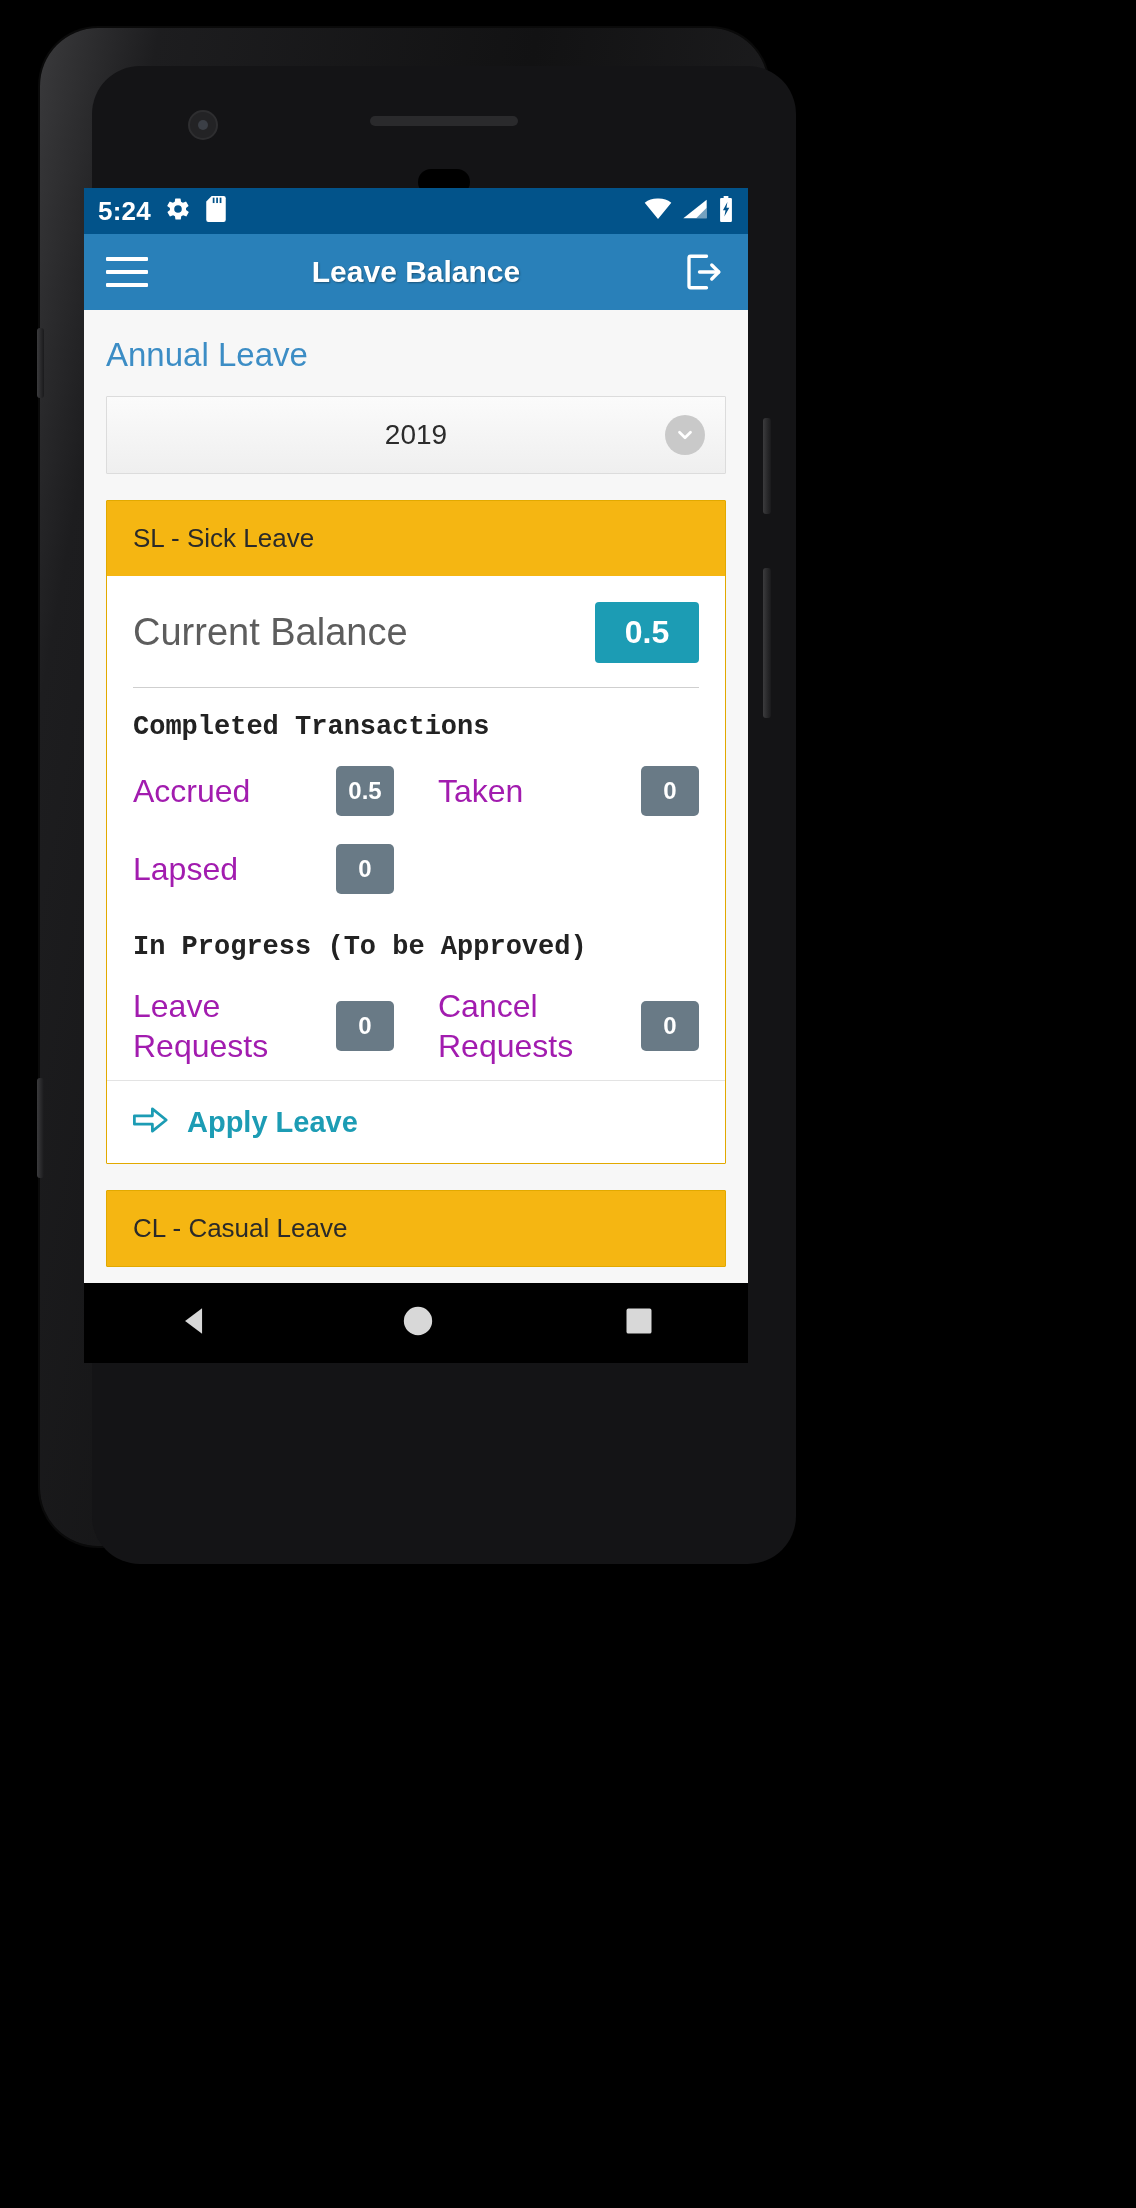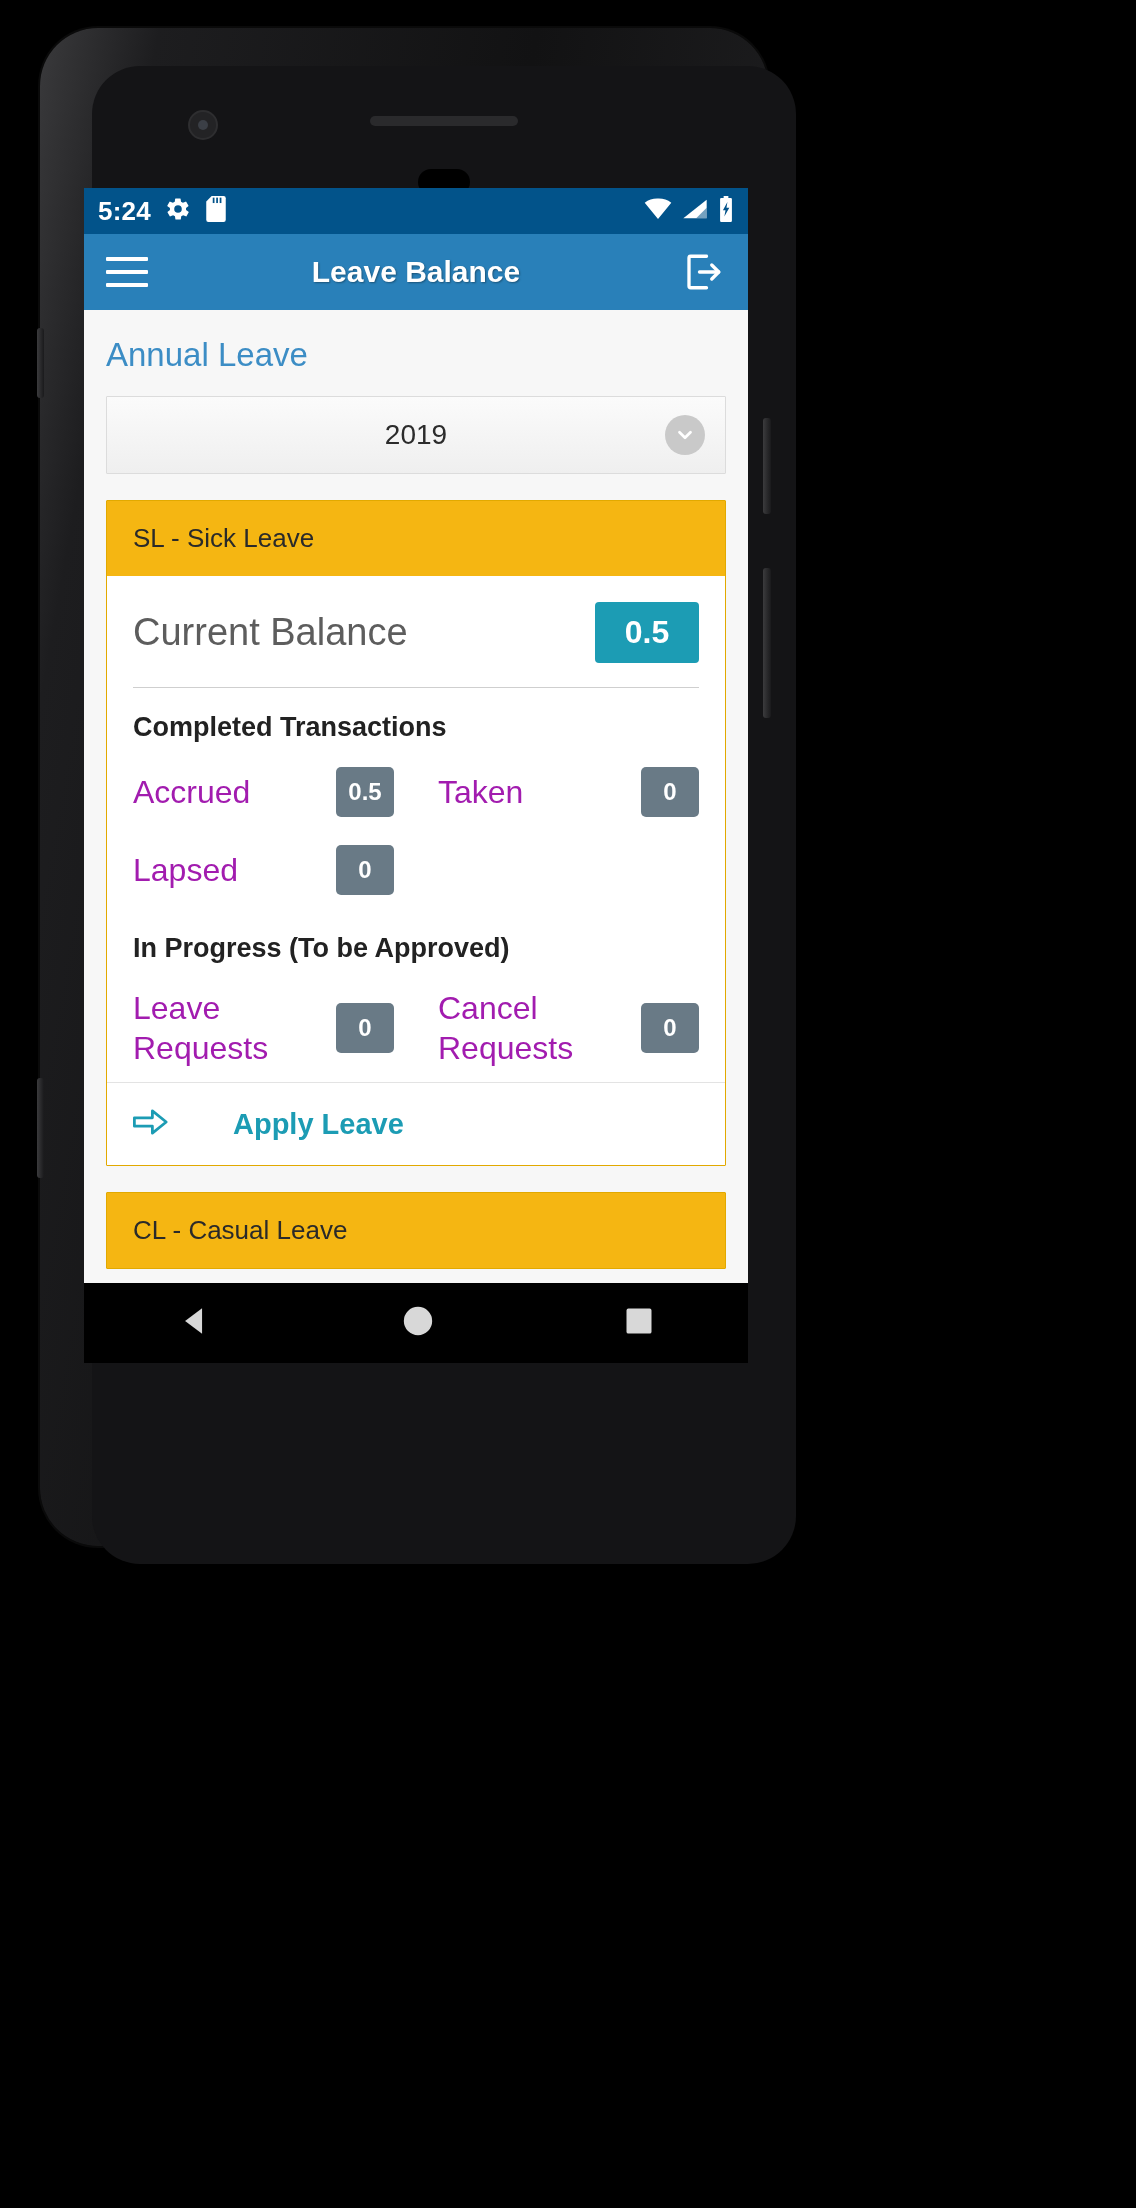--- a/index.html
+++ b/index.html
@@ -150,7 +150,7 @@
     padding: 12px 26px; border-radius: 4px;
     min-width: 104px; text-align: center;
   }
-  .sub-head { font-size: 27px; font-weight: bold; color: #222; padding: 24px 0 0 0; }
+  .sub-head { font-size: 27px; font-weight: bold; color: #222; padding: 24px 0 0 0; font-family: Liberation Mono, monospace; }
   .stat-grid { display: flex; flex-wrap: wrap; padding-top: 10px; }
   .stat-cell {
     width: 50%; display: flex; align-items: center;

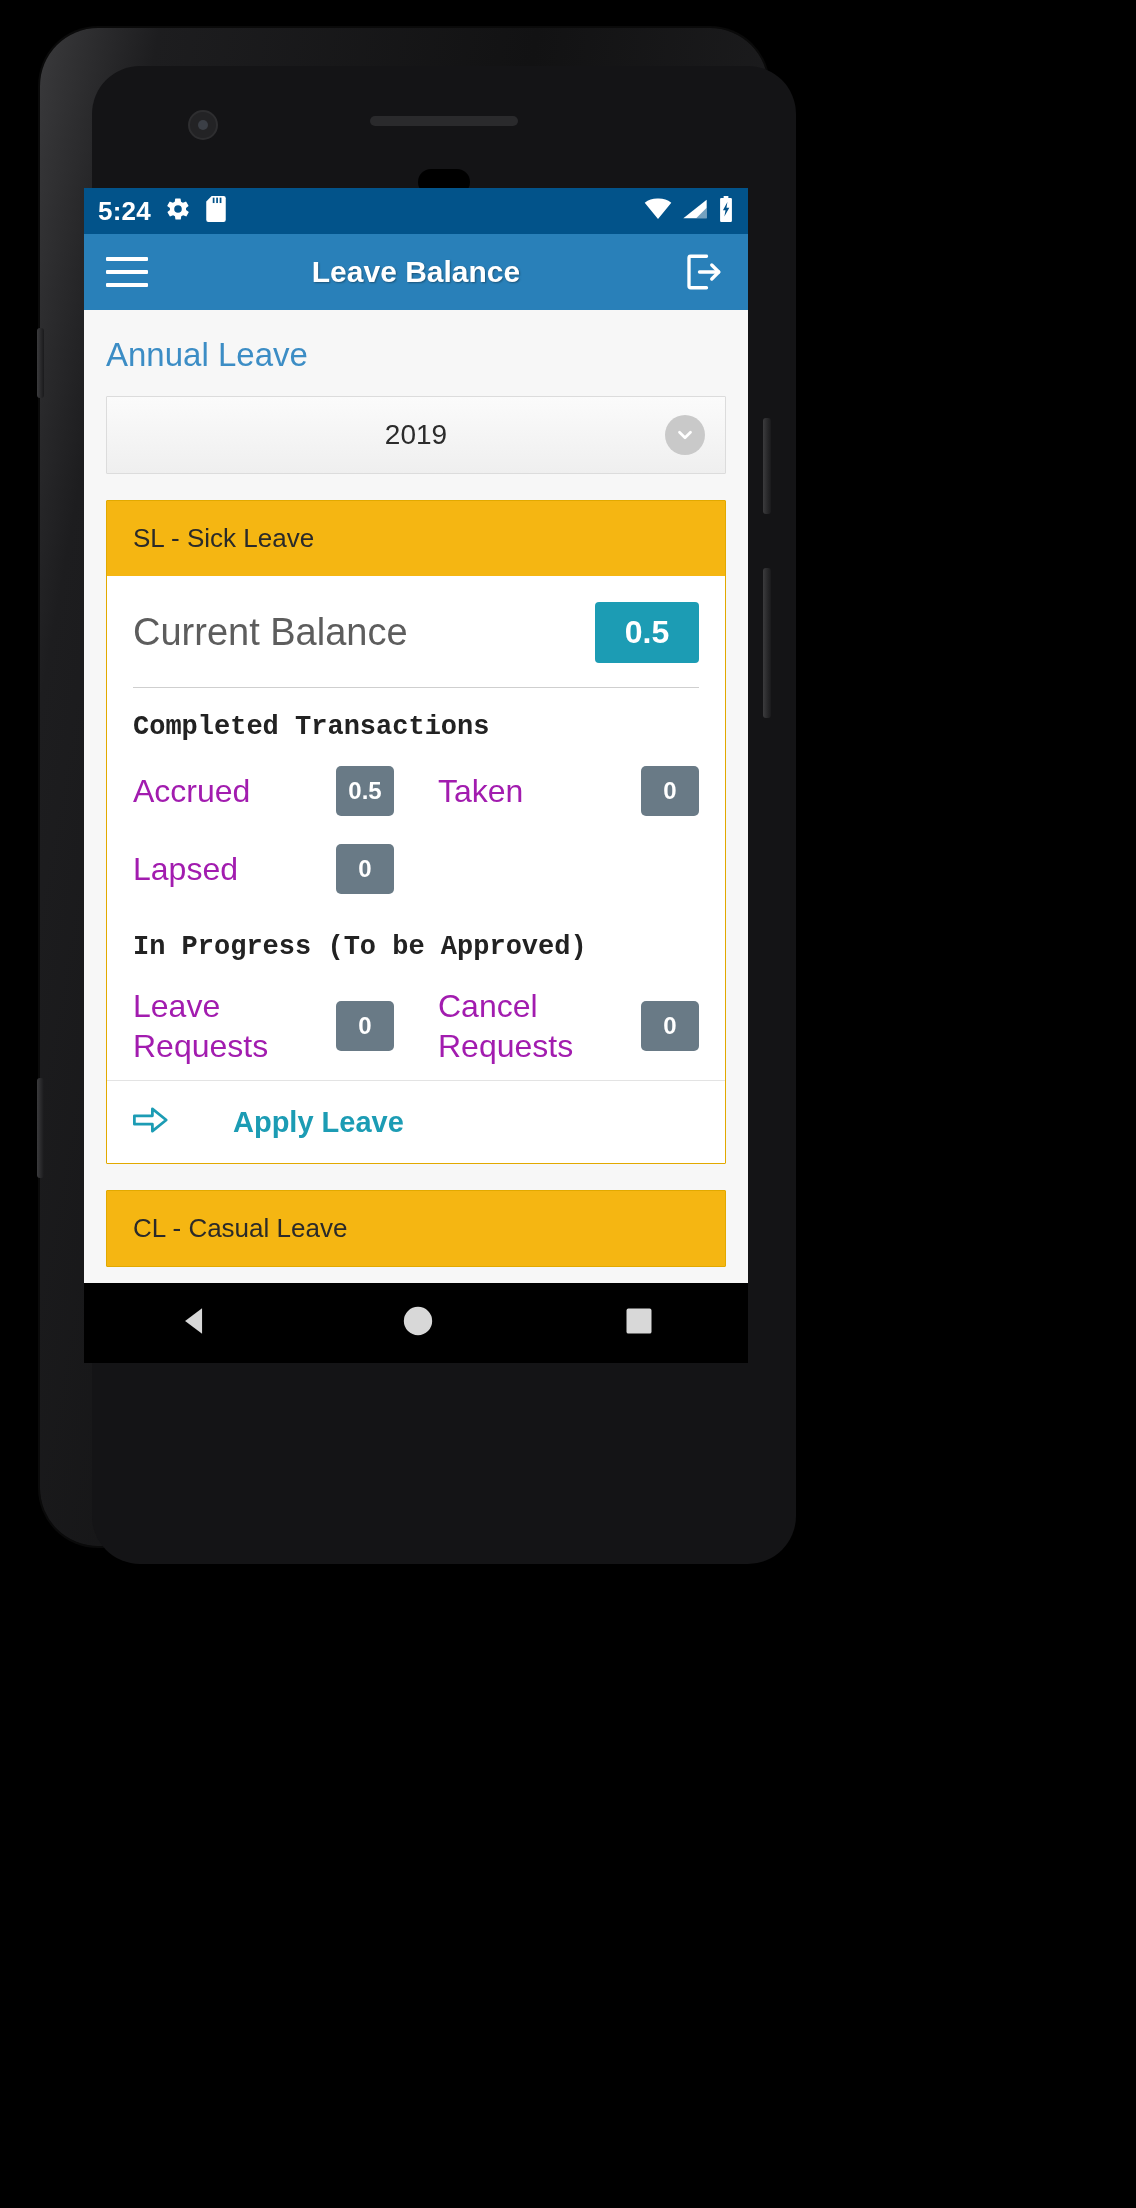--- a/index.html
+++ b/index.html
@@ -169,7 +169,7 @@
     padding: 24px 26px; display: flex; align-items: center; gap: 18px;
     cursor: pointer; background:#fff;
   }
-  .apply-text { color: #1C9CB4; font-size: 29px; font-weight: bold; margin-left: 46px; }
+  .apply-text { color: #1C9CB4; font-size: 29px; font-weight: bold; }
 
   
   #nav-bar {

